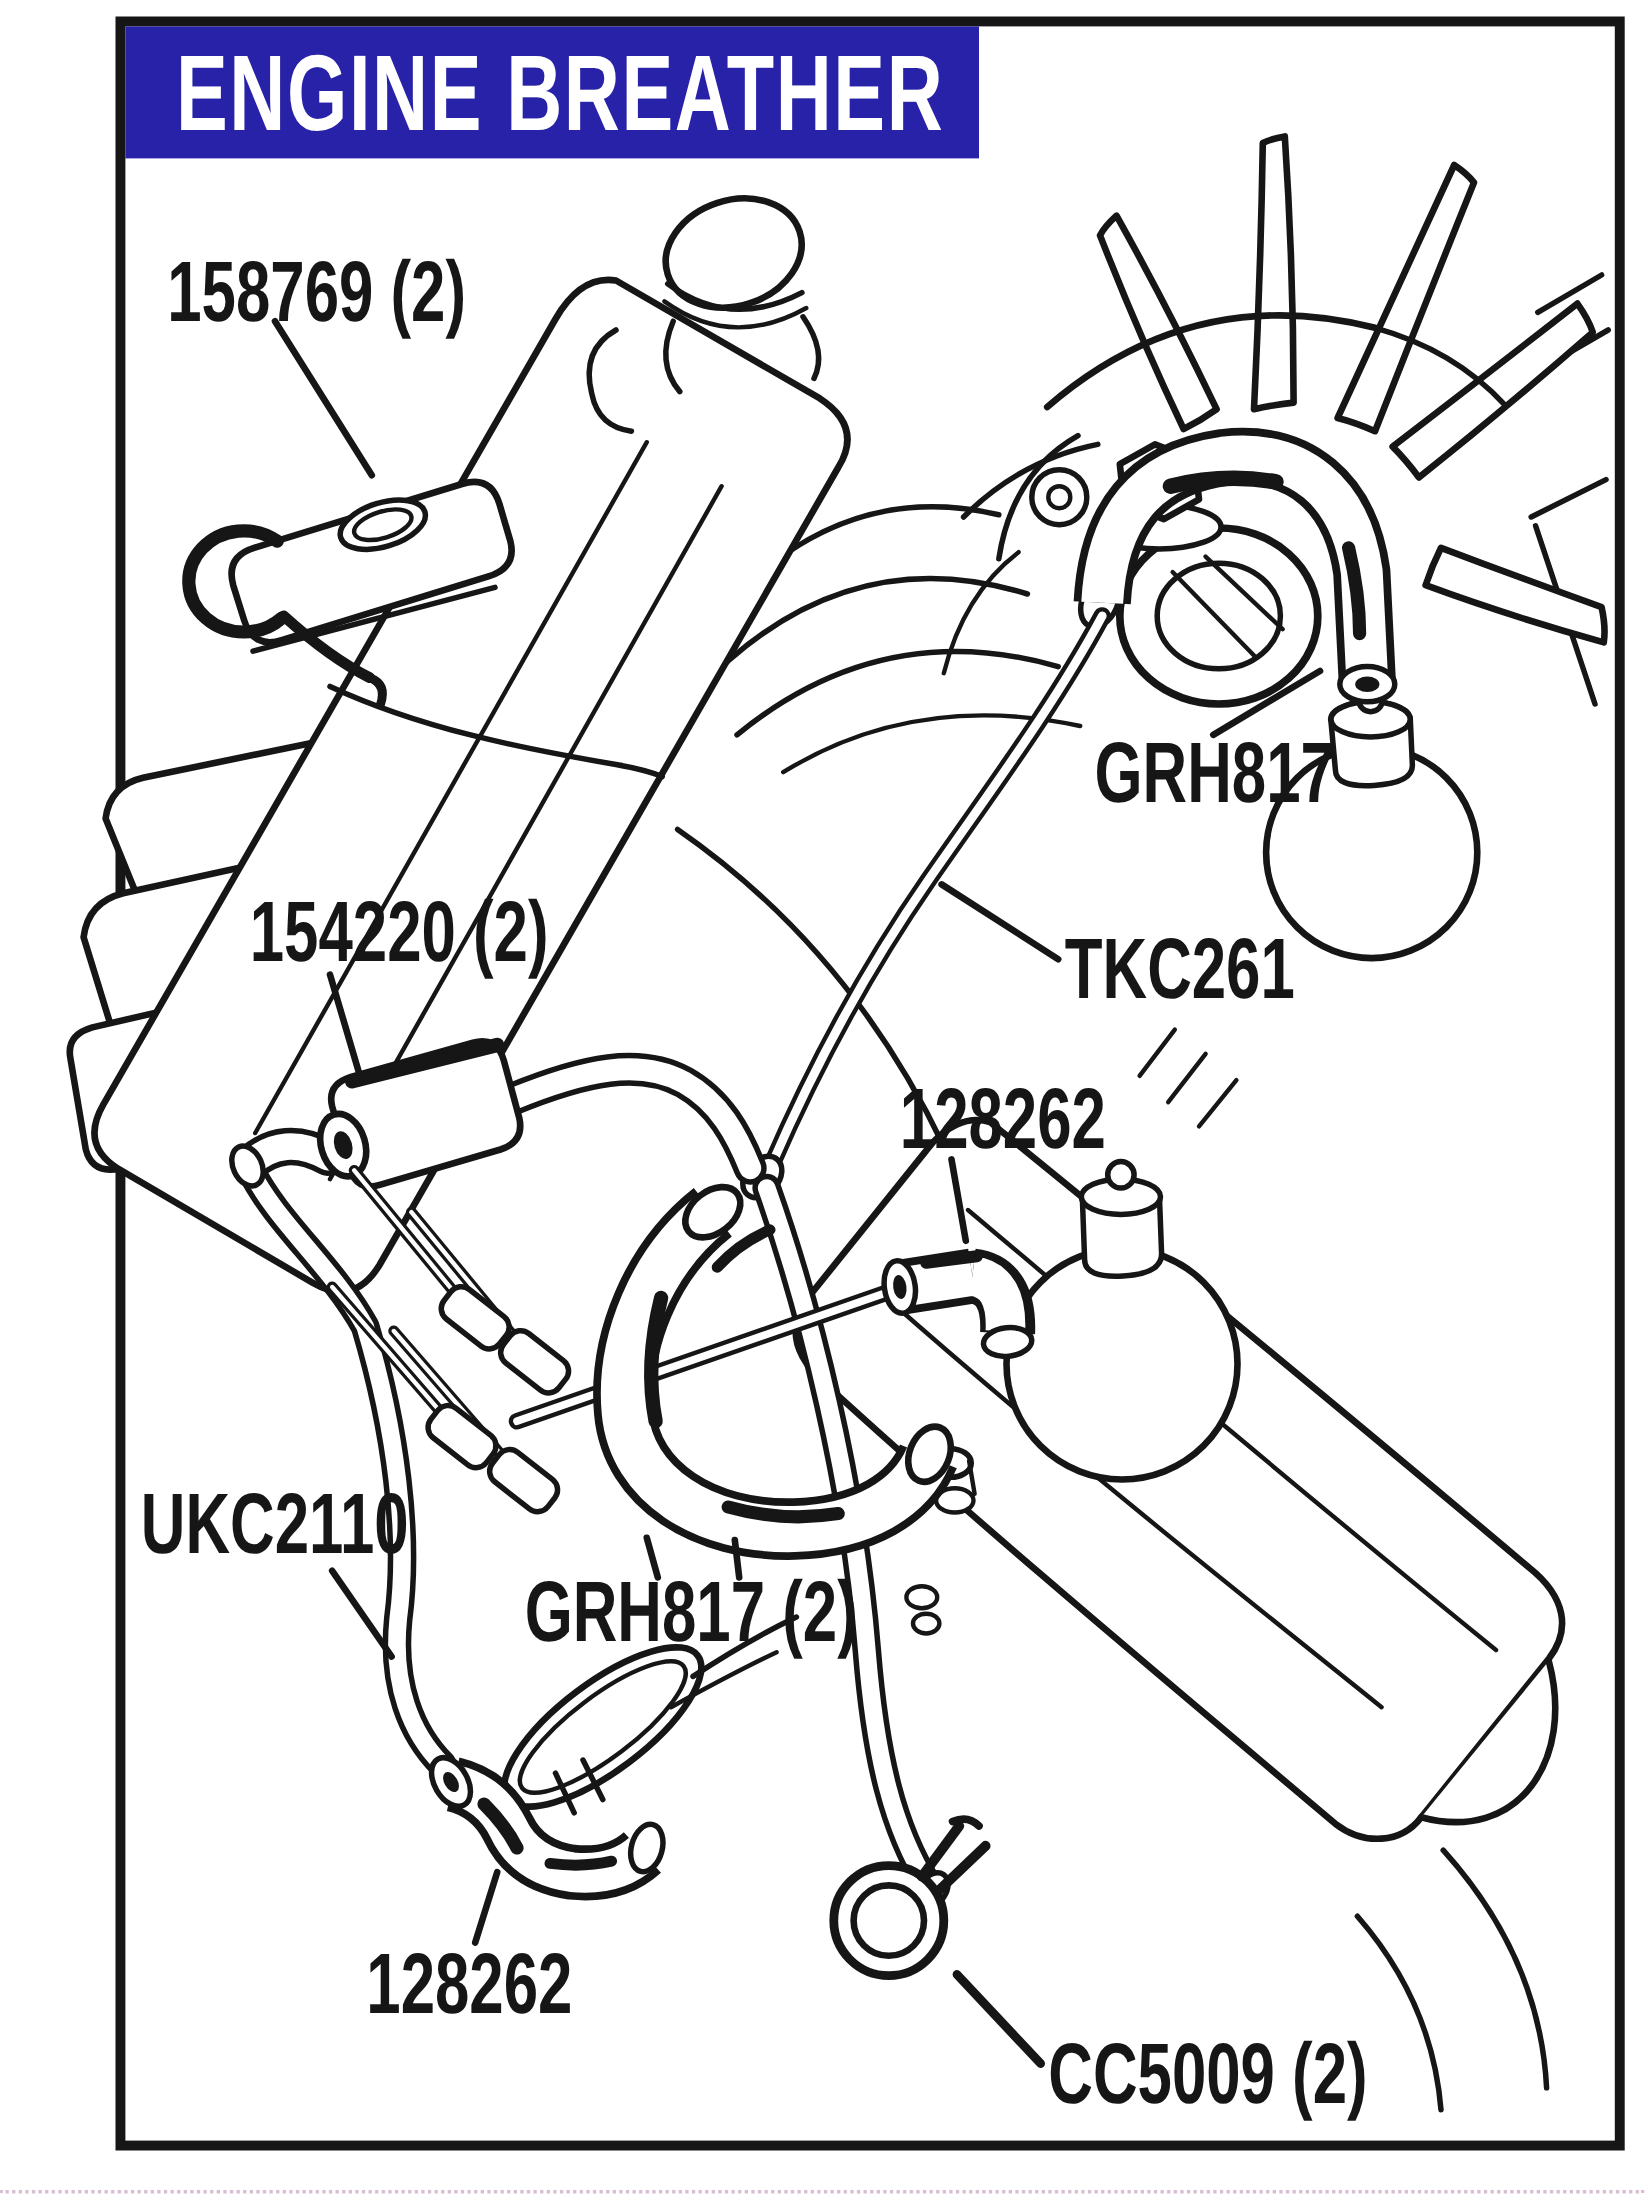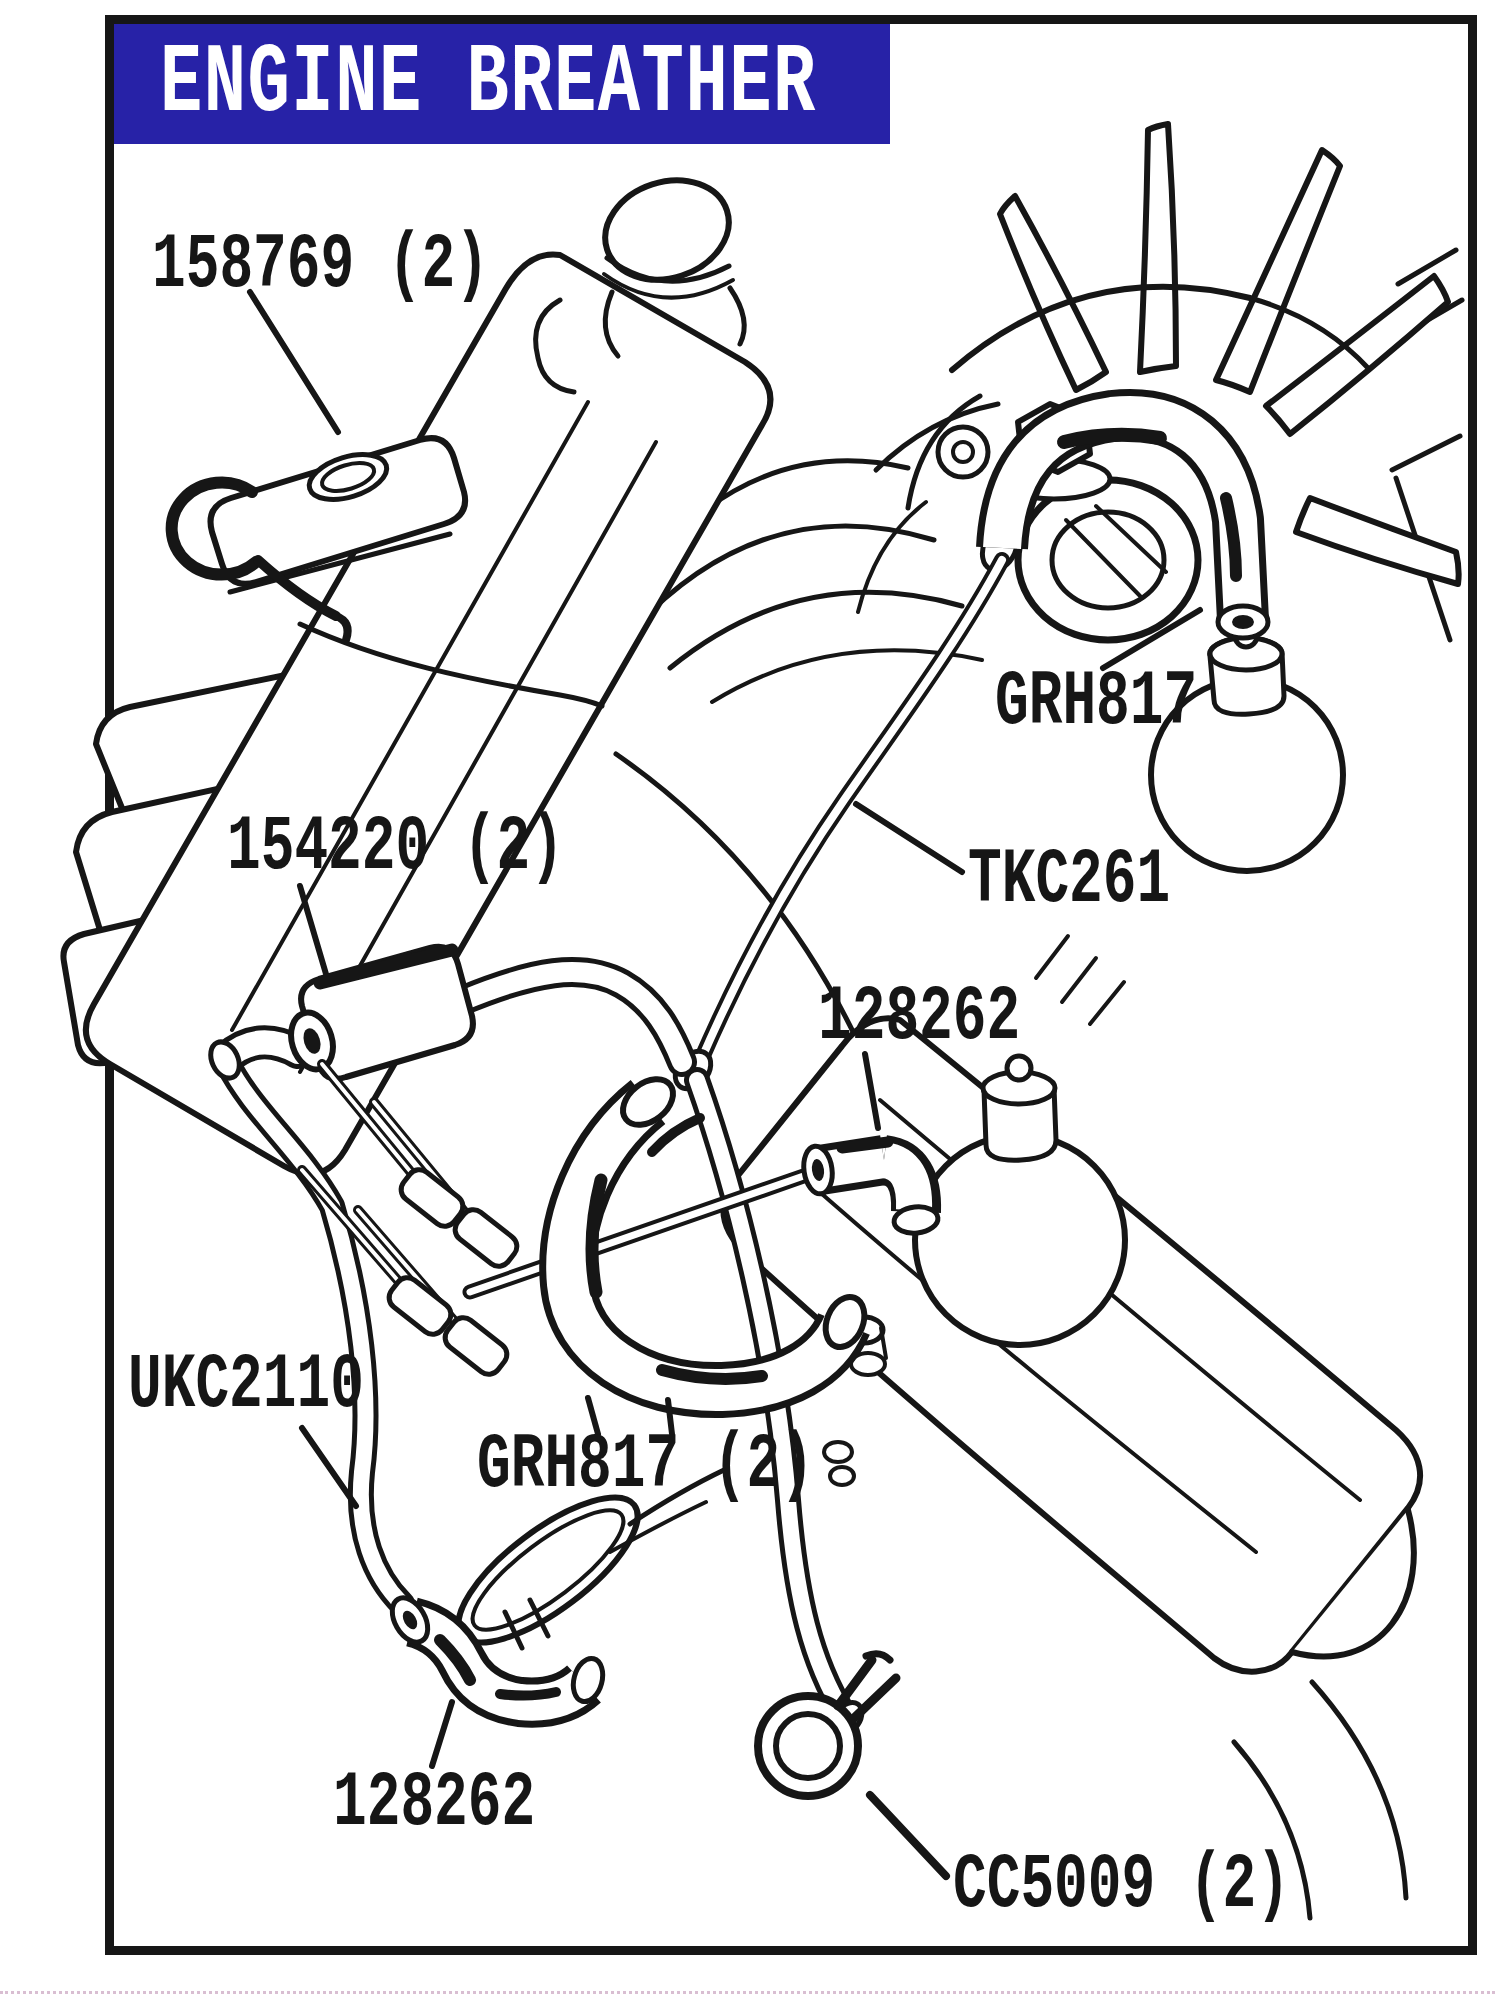--- a/index.html
+++ b/index.html
@@ -13,7 +13,7 @@
   .page{
     position:relative;width:1495px;height:2000px;
     background:var(--page-bg);overflow:hidden;
-    font-family:Liberation Mono, monospace;
+    font-family:Liberation Sans, sans-serif;
   }
   .frame{
     position:absolute;left:105px;top:15px;width:1354px;height:1922px;

